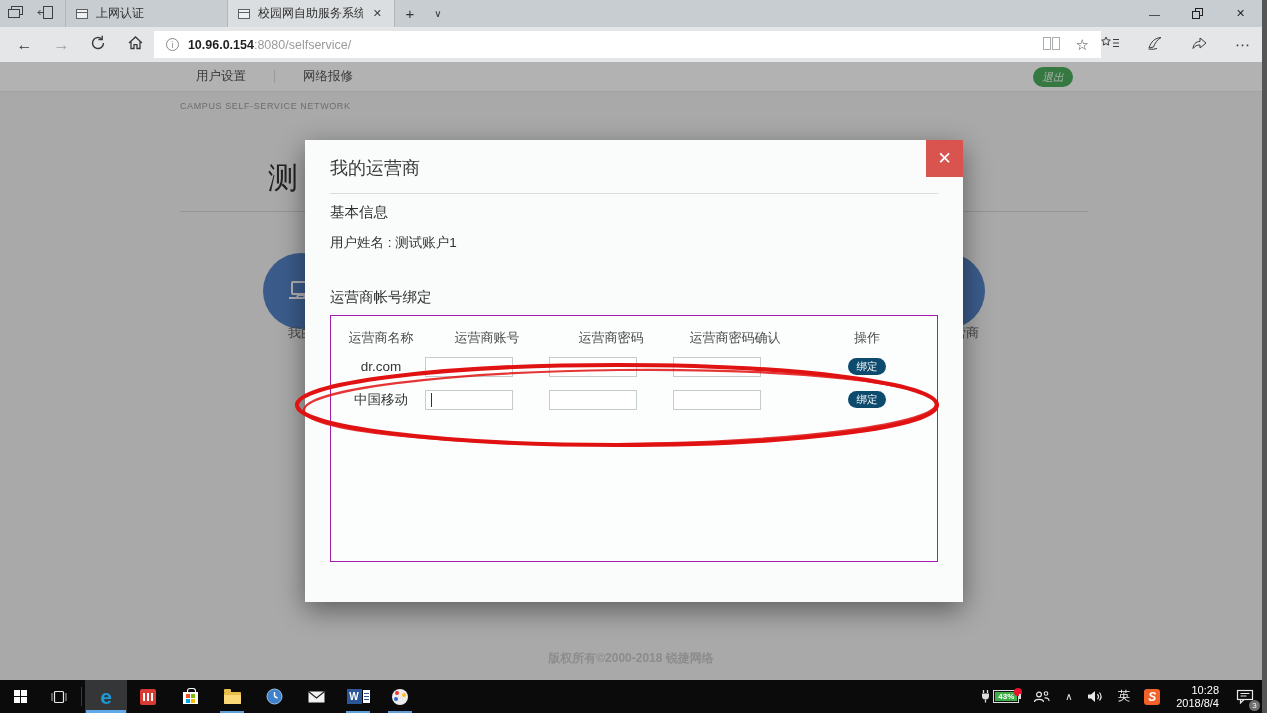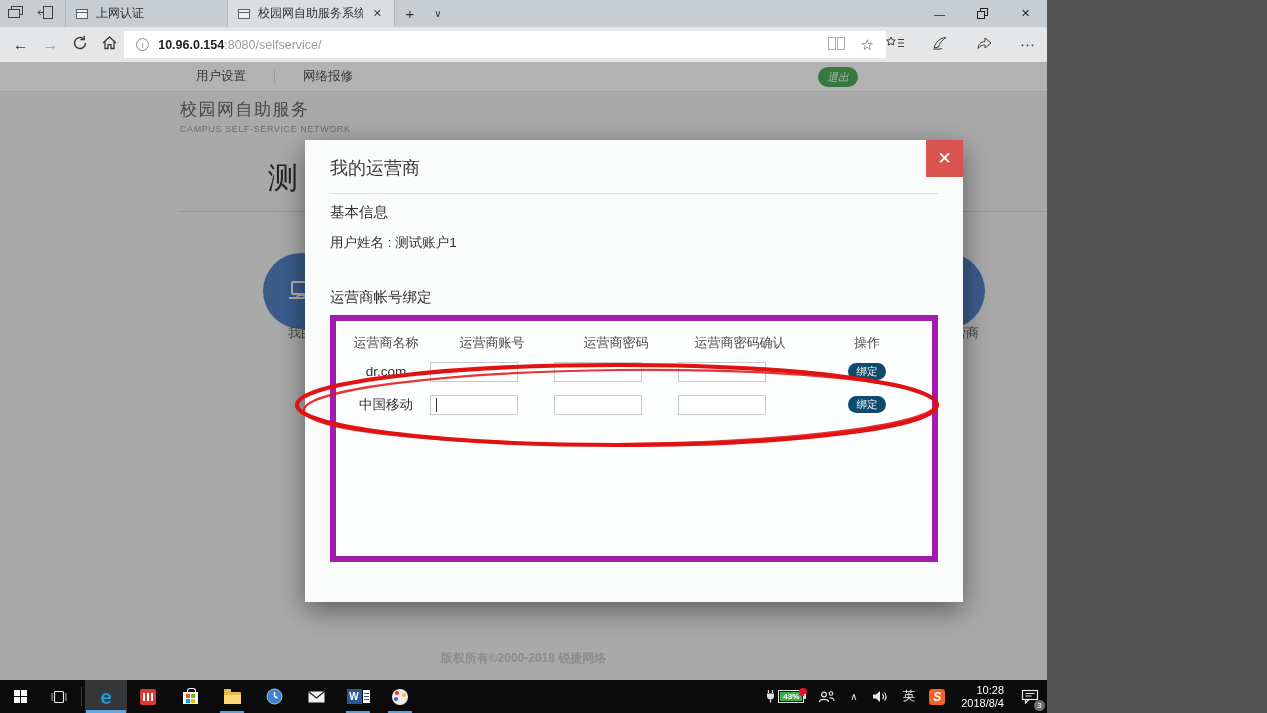--- a/index.html
+++ b/index.html
@@ -4,7 +4,7 @@
 <style>
   html,body{margin:0;padding:0;background:#555;}
   *{box-sizing:border-box;font-family:"Liberation Sans",sans-serif;}
-  .screen{position:relative;width:1047px;height:713px;overflow:hidden;background:#f2f2f2;}
+  .screen{position:relative;width:1262px;height:713px;overflow:hidden;background:#f2f2f2;}
 
   
   .titlebar{position:absolute;top:0;left:0;right:0;height:27px;background:#c8cdd1;display:flex;align-items:stretch;}

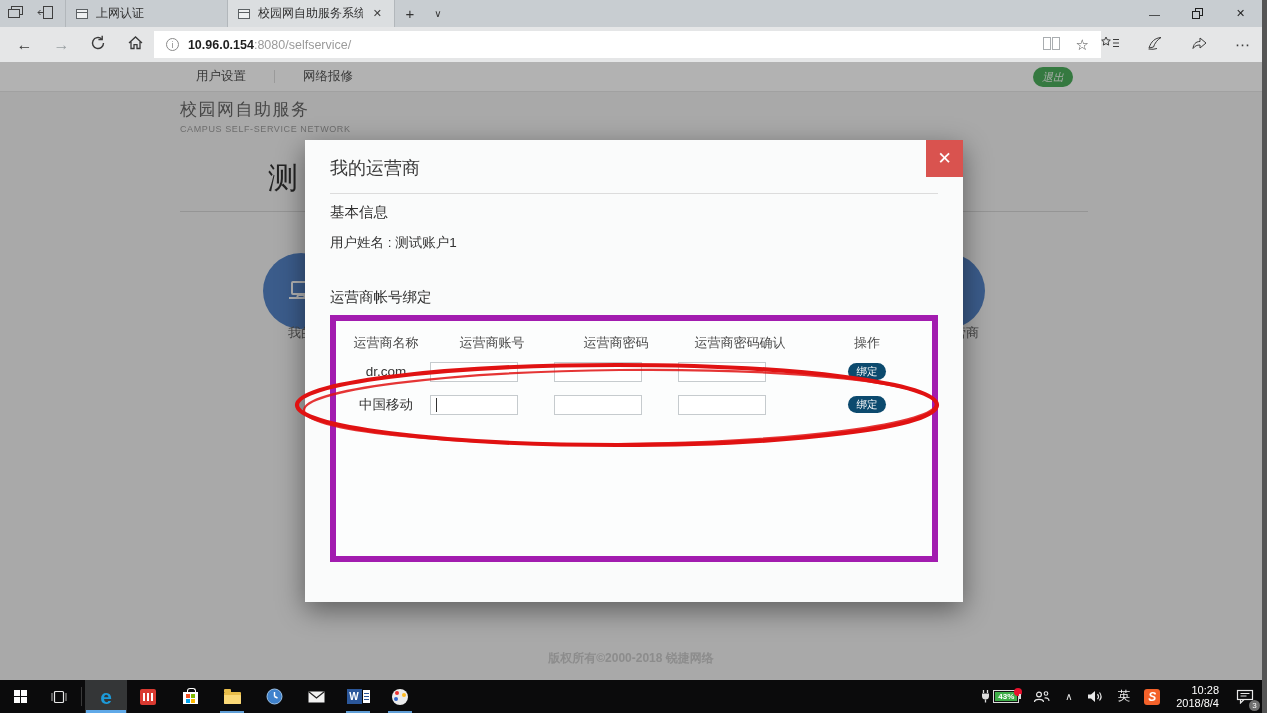--- a/index.html
+++ b/index.html
@@ -205,7 +205,6 @@
     </div>
 
     <div class="brand">
-      <div class="t">校园网自助服务</div>
       <div class="s">CAMPUS SELF-SERVICE NETWORK</div>
     </div>
 

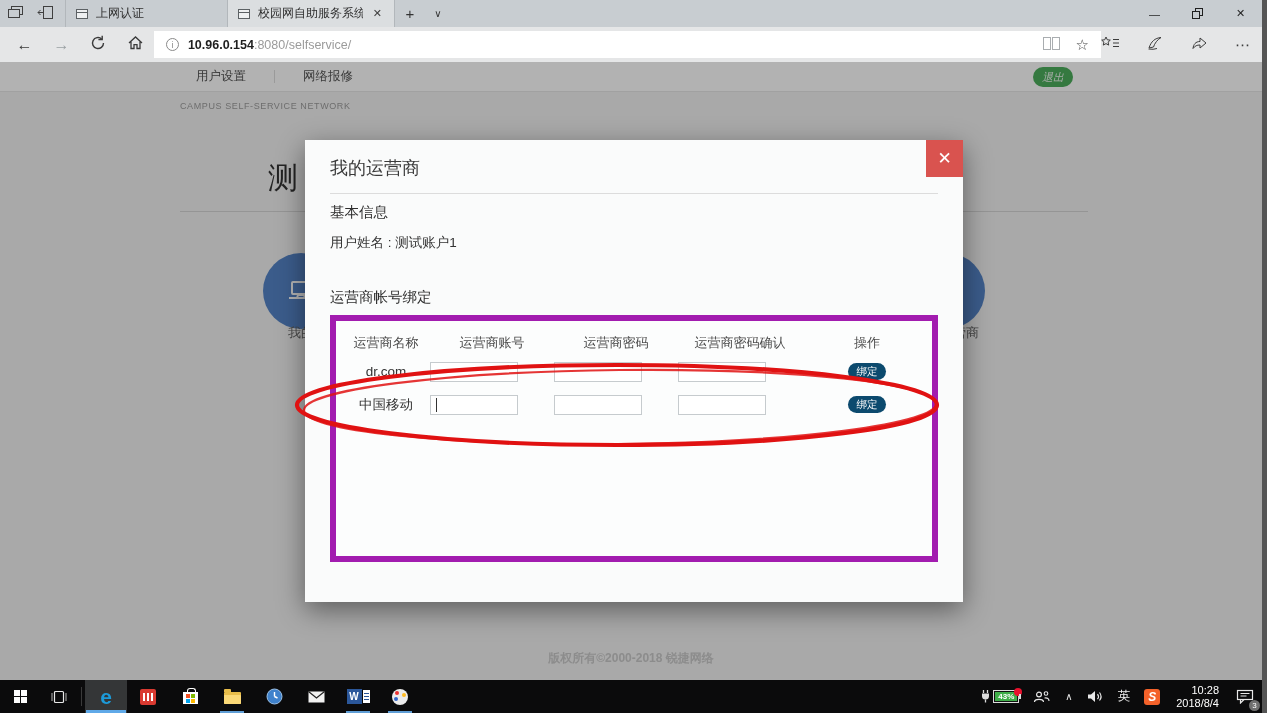--- a/index.html
+++ b/index.html
@@ -59,7 +59,7 @@
   .msect2{font-size:14.5px;color:#2f2f2f;margin-top:36px;}
   .minfo{display:flex;margin-top:12px;font-size:13.5px;color:#333;}
   .minfo .u{width:263px;}
-  .optable{margin-top:8px;height:247px;border:6px solid #a21caf;background:#fcfdfd;padding:10px 0 0 6px;}
+  .optable{margin-top:8px;height:247px;border:1px solid #a21caf;background:#fcfdfd;padding:10px 0 0 6px;}
   .orow{display:grid;grid-template-columns:88px 124px 124px 124px 1fr;align-items:center;}
   .ohead{height:24px;font-size:13px;color:#4a4a4a;}
   .ohead span{text-align:center;}

